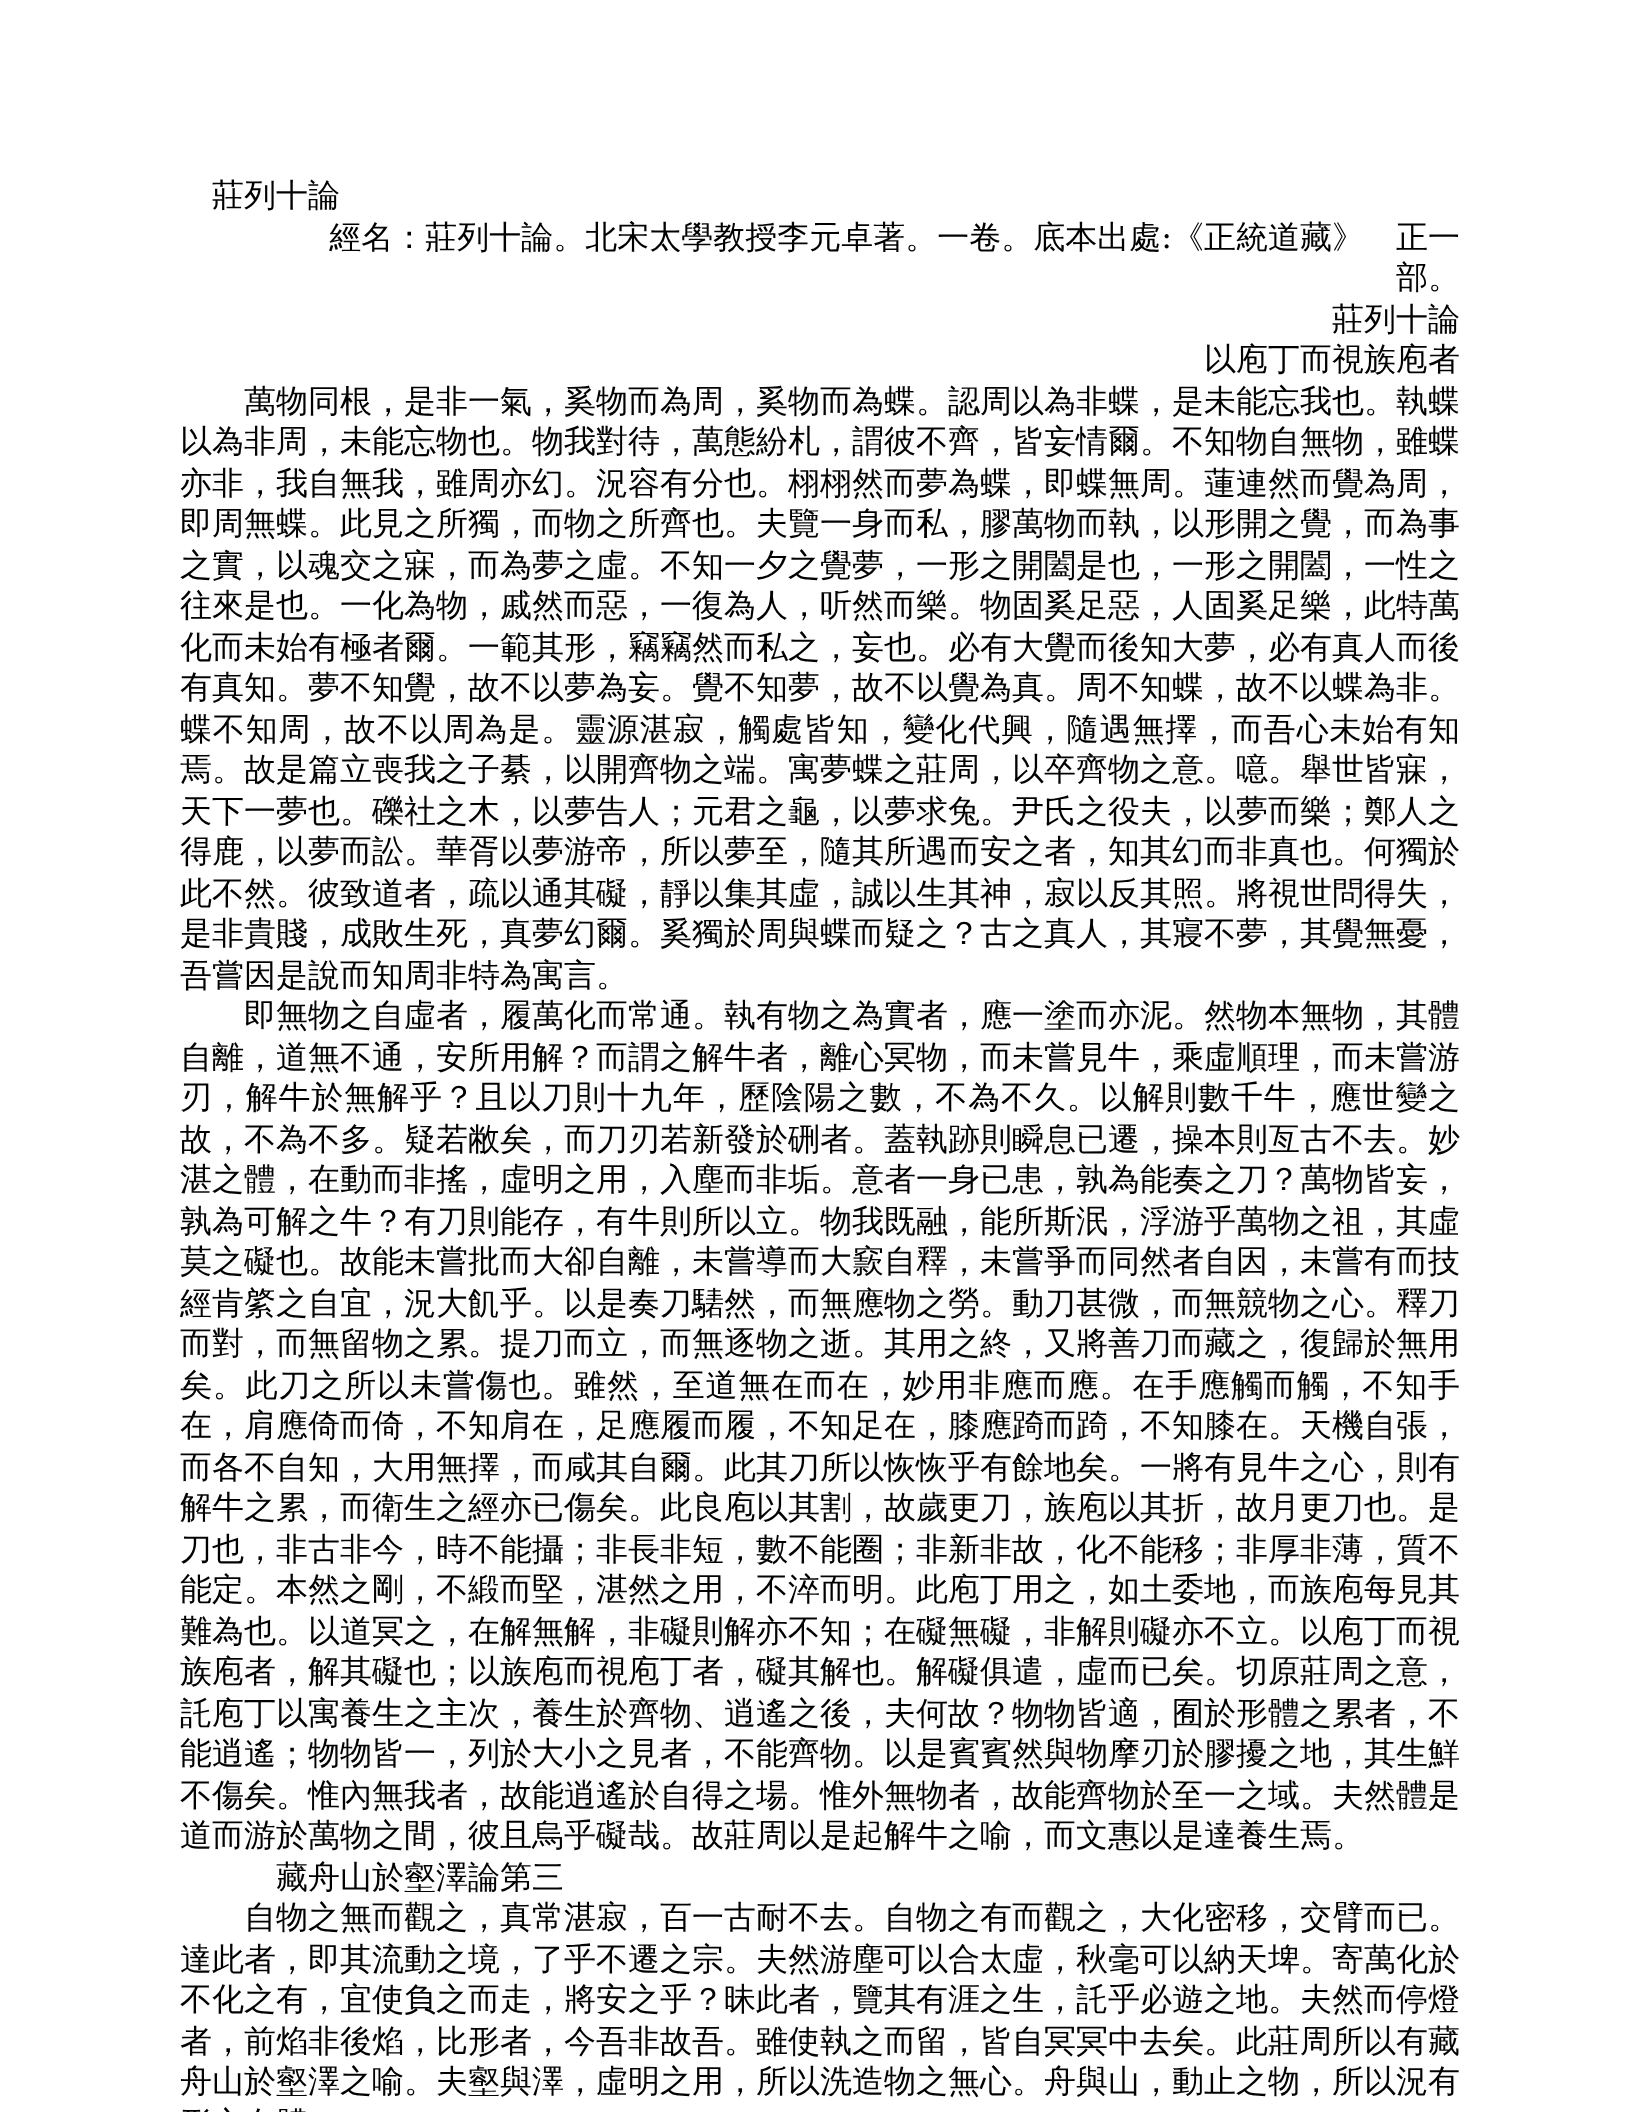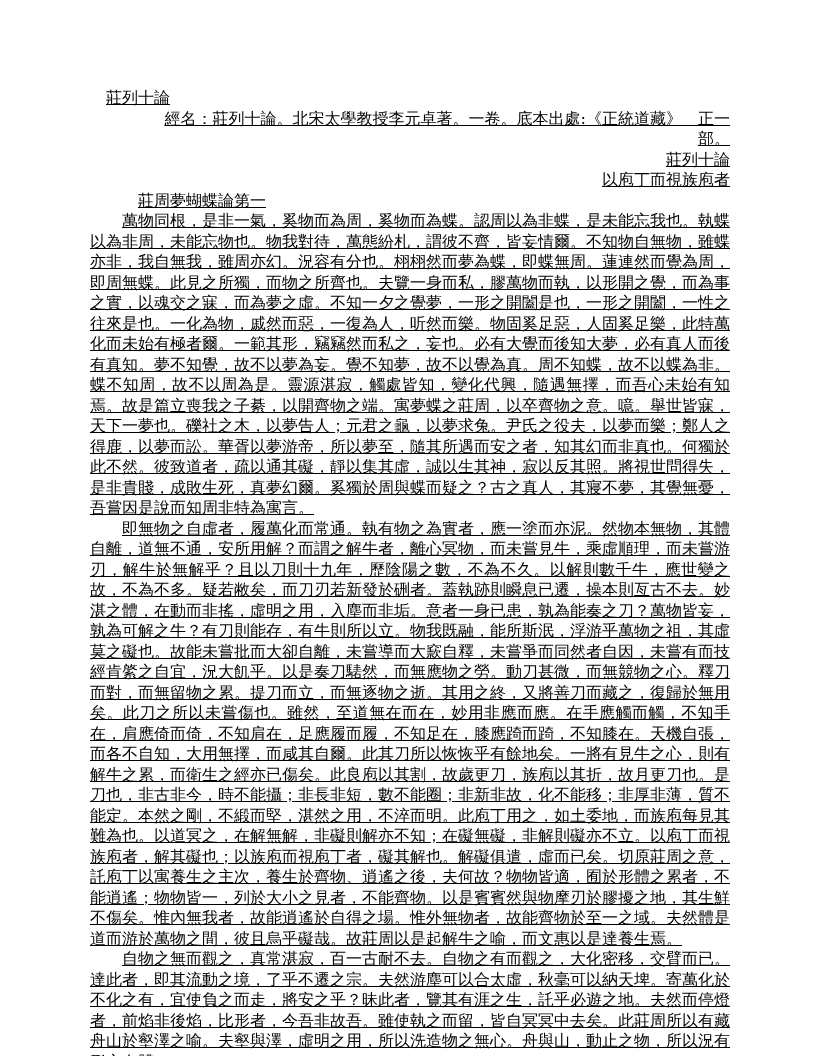--- a/index.html
+++ b/index.html
@@ -20,7 +20,6 @@
     line-height: 20.5px;
     padding: 88px 86px 40px 90px;
     overflow: hidden;
-    text-decoration: underline;
   }
   .doc-title {
     text-indent: 1em;

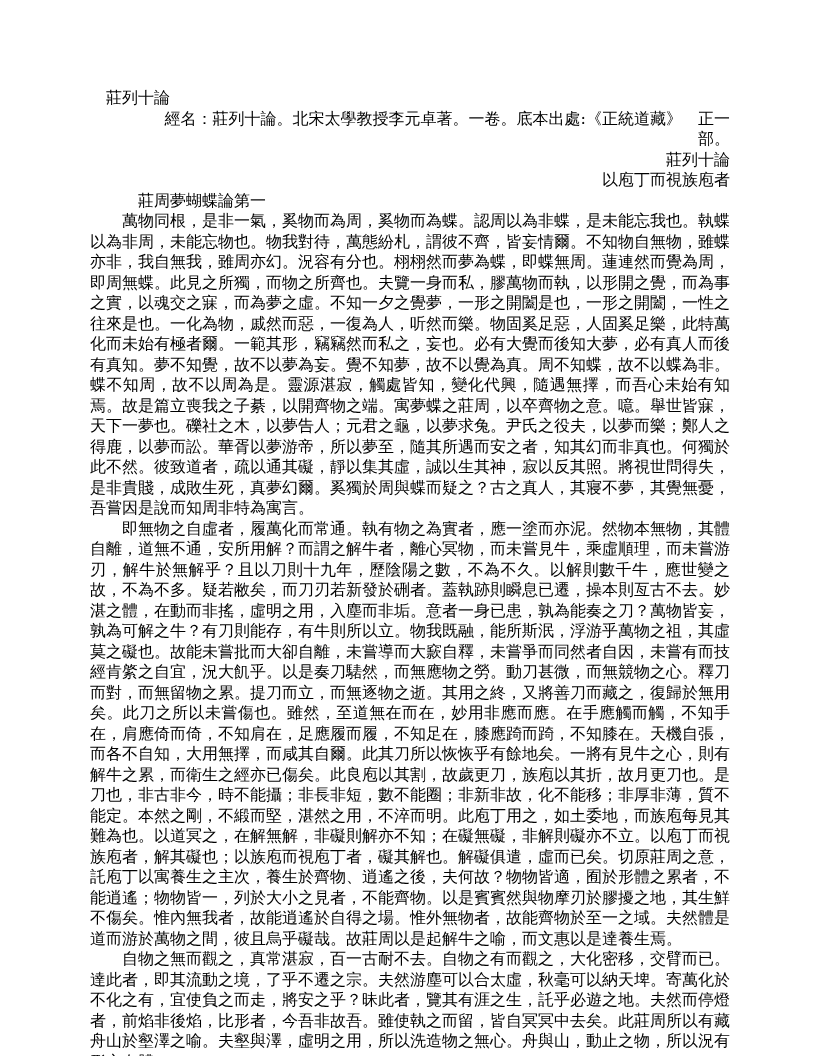--- a/index.html
+++ b/index.html
@@ -53,7 +53,6 @@
 
   <div class="meta-line">以庖丁而視族庖者</div>
 
-  <div class="section-heading">莊周夢蝴蝶論第一</div>
   <p class="body-para">萬物同根，是非一氣，奚物而為周，奚物而為蝶。認周以為非蝶，是未能忘我也。執蝶以為非周，未能忘物也。物我對待，萬態紛札，謂彼不齊，皆妄情爾。不知物自無物，雖蝶亦非，我自無我，雖周亦幻。況容有分也。栩栩然而夢為蝶，即蝶無周。蓮連然而覺為周，即周無蝶。此見之所獨，而物之所齊也。夫覽一身而私，膠萬物而執，以形開之覺，而為事之實，以魂交之寐，而為夢之虛。不知一夕之覺夢，一形之開闔是也，一形之開闔，一性之往來是也。一化為物，戚然而惡，一復為人，听然而樂。物固奚足惡，人固奚足樂，此特萬化而未始有極者爾。一範其形，竊竊然而私之，妄也。必有大覺而後知大夢，必有真人而後有真知。夢不知覺，故不以夢為妄。覺不知夢，故不以覺為真。周不知蝶，故不以蝶為非。蝶不知周，故不以周為是。靈源湛寂，觸處皆知，變化代興，隨遇無擇，而吾心未始有知焉。故是篇立喪我之子綦，以開齊物之端。寓夢蝶之莊周，以卒齊物之意。噫。舉世皆寐，天下一夢也。礫社之木，以夢告人；元君之龜，以夢求兔。尹氏之役夫，以夢而樂；鄭人之得鹿，以夢而訟。華胥以夢游帝，所以夢至，隨其所遇而安之者，知其幻而非真也。何獨於此不然。彼致道者，疏以通其礙，靜以集其虛，誠以生其神，寂以反其照。將視世問得失，是非貴賤，成敗生死，真夢幻爾。奚獨於周與蝶而疑之？古之真人，其寢不夢，其覺無憂，吾嘗因是說而知周非特為寓言。</p>
 
   <p class="body-para">即無物之自虛者，履萬化而常通。執有物之為實者，應一塗而亦泥。然物本無物，其體自離，道無不通，安所用解？而謂之解牛者，離心冥物，而未嘗見牛，乘虛順理，而未嘗游刃，解牛於無解乎？且以刀則十九年，歷陰陽之數，不為不久。以解則數千牛，應世變之故，不為不多。疑若敝矣，而刀刃若新發於硎者。蓋執跡則瞬息已遷，操本則亙古不去。妙湛之體，在動而非搖，虛明之用，入塵而非垢。意者一身已患，孰為能奏之刀？萬物皆妄，孰為可解之牛？有刀則能存，有牛則所以立。物我既融，能所斯泯，浮游乎萬物之祖，其虛莫之礙也。故能未嘗批而大卻自離，未嘗導而大窾自釋，未嘗爭而同然者自因，未嘗有而技經肯綮之自宜，況大飢乎。以是奏刀騞然，而無應物之勞。動刀甚微，而無競物之心。釋刀而對，而無留物之累。提刀而立，而無逐物之逝。其用之終，又將善刀而藏之，復歸於無用矣。此刀之所以未嘗傷也。雖然，至道無在而在，妙用非應而應。在手應觸而觸，不知手在，肩應倚而倚，不知肩在，足應履而履，不知足在，膝應踦而踦，不知膝在。天機自張，而各不自知，大用無擇，而咸其自爾。此其刀所以恢恢乎有餘地矣。一將有見牛之心，則有解牛之累，而衛生之經亦已傷矣。此良庖以其割，故歲更刀，族庖以其折，故月更刀也。是刀也，非古非今，時不能攝；非長非短，數不能圈；非新非故，化不能移；非厚非薄，質不能定。本然之剛，不緞而堅，湛然之用，不淬而明。此庖丁用之，如土委地，而族庖每見其難為也。以道冥之，在解無解，非礙則解亦不知；在礙無礙，非解則礙亦不立。以庖丁而視族庖者，解其礙也；以族庖而視庖丁者，礙其解也。解礙俱遣，虛而已矣。切原莊周之意，託庖丁以寓養生之主次，養生於齊物、逍遙之後，夫何故？物物皆適，囿於形體之累者，不能逍遙；物物皆一，列於大小之見者，不能齊物。以是賓賓然與物摩刃於膠擾之地，其生鮮不傷矣。惟內無我者，故能逍遙於自得之場。惟外無物者，故能齊物於至一之域。夫然體是道而游於萬物之間，彼且烏乎礙哉。故莊周以是起解牛之喻，而文惠以是達養生焉。</p>

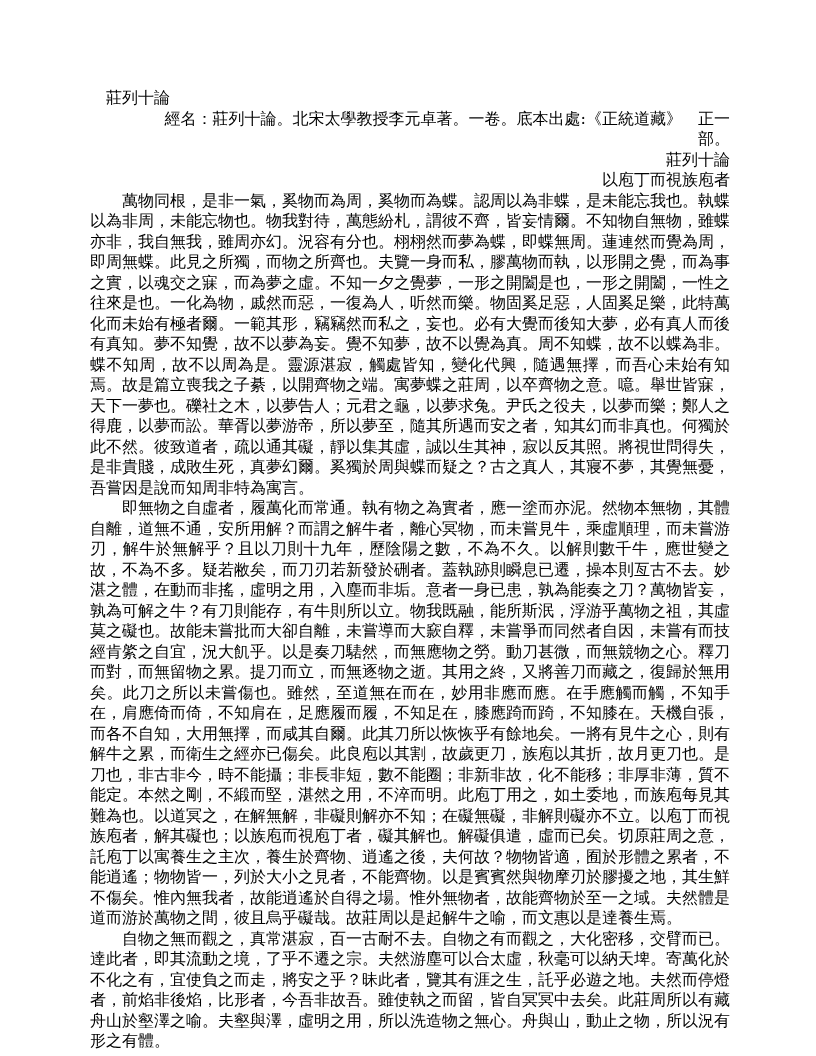--- a/index.html
+++ b/index.html
@@ -57,6 +57,7 @@
 
   <p class="body-para">即無物之自虛者，履萬化而常通。執有物之為實者，應一塗而亦泥。然物本無物，其體自離，道無不通，安所用解？而謂之解牛者，離心冥物，而未嘗見牛，乘虛順理，而未嘗游刃，解牛於無解乎？且以刀則十九年，歷陰陽之數，不為不久。以解則數千牛，應世變之故，不為不多。疑若敝矣，而刀刃若新發於硎者。蓋執跡則瞬息已遷，操本則亙古不去。妙湛之體，在動而非搖，虛明之用，入塵而非垢。意者一身已患，孰為能奏之刀？萬物皆妄，孰為可解之牛？有刀則能存，有牛則所以立。物我既融，能所斯泯，浮游乎萬物之祖，其虛莫之礙也。故能未嘗批而大卻自離，未嘗導而大窾自釋，未嘗爭而同然者自因，未嘗有而技經肯綮之自宜，況大飢乎。以是奏刀騞然，而無應物之勞。動刀甚微，而無競物之心。釋刀而對，而無留物之累。提刀而立，而無逐物之逝。其用之終，又將善刀而藏之，復歸於無用矣。此刀之所以未嘗傷也。雖然，至道無在而在，妙用非應而應。在手應觸而觸，不知手在，肩應倚而倚，不知肩在，足應履而履，不知足在，膝應踦而踦，不知膝在。天機自張，而各不自知，大用無擇，而咸其自爾。此其刀所以恢恢乎有餘地矣。一將有見牛之心，則有解牛之累，而衛生之經亦已傷矣。此良庖以其割，故歲更刀，族庖以其折，故月更刀也。是刀也，非古非今，時不能攝；非長非短，數不能圈；非新非故，化不能移；非厚非薄，質不能定。本然之剛，不緞而堅，湛然之用，不淬而明。此庖丁用之，如土委地，而族庖每見其難為也。以道冥之，在解無解，非礙則解亦不知；在礙無礙，非解則礙亦不立。以庖丁而視族庖者，解其礙也；以族庖而視庖丁者，礙其解也。解礙俱遣，虛而已矣。切原莊周之意，託庖丁以寓養生之主次，養生於齊物、逍遙之後，夫何故？物物皆適，囿於形體之累者，不能逍遙；物物皆一，列於大小之見者，不能齊物。以是賓賓然與物摩刃於膠擾之地，其生鮮不傷矣。惟內無我者，故能逍遙於自得之場。惟外無物者，故能齊物於至一之域。夫然體是道而游於萬物之間，彼且烏乎礙哉。故莊周以是起解牛之喻，而文惠以是達養生焉。</p>
 
+  <div class="section-heading">藏舟山於壑澤論第三</div>
   <p class="body-para">自物之無而觀之，真常湛寂，百一古耐不去。自物之有而觀之，大化密移，交臂而已。達此者，即其流動之境，了乎不遷之宗。夫然游塵可以合太虛，秋毫可以納天埤。寄萬化於不化之有，宜使負之而走，將安之乎？昧此者，覽其有涯之生，託乎必遊之地。夫然而停燈者，前焰非後焰，比形者，今吾非故吾。雖使執之而留，皆自冥冥中去矣。此莊周所以有藏舟山於壑澤之喻。夫壑與澤，虛明之用，所以洗造物之無心。舟與山，動止之物，所以況有形之有體。</p>
 </div>
 

